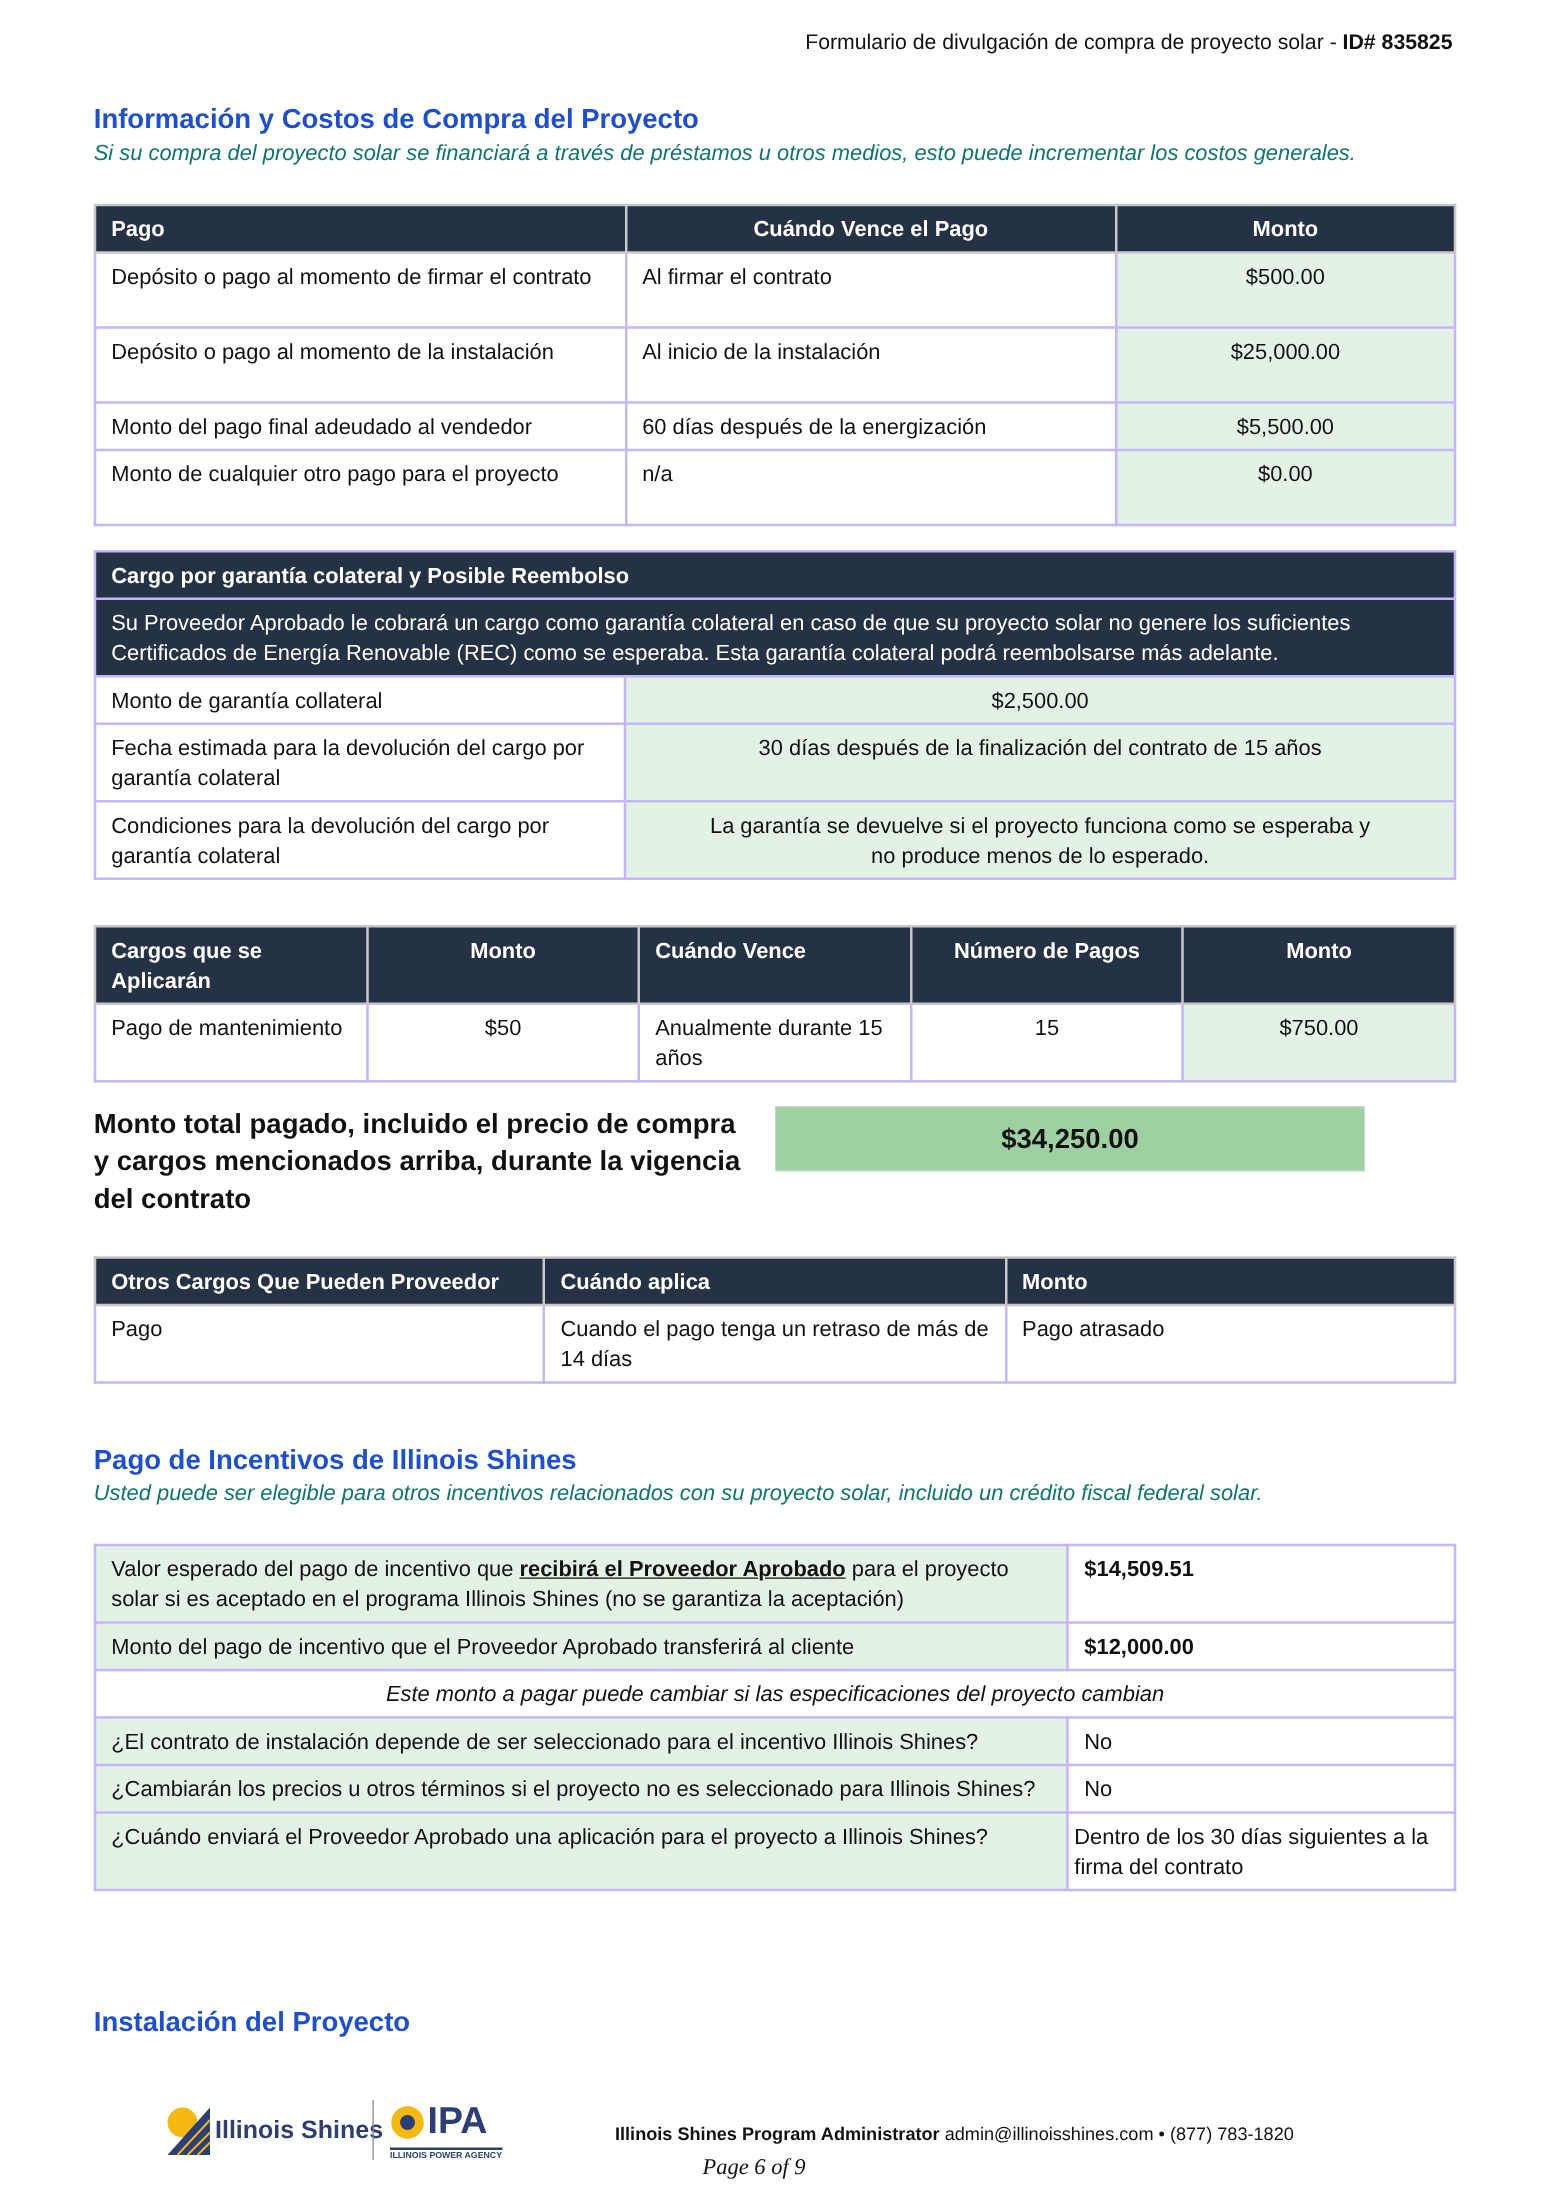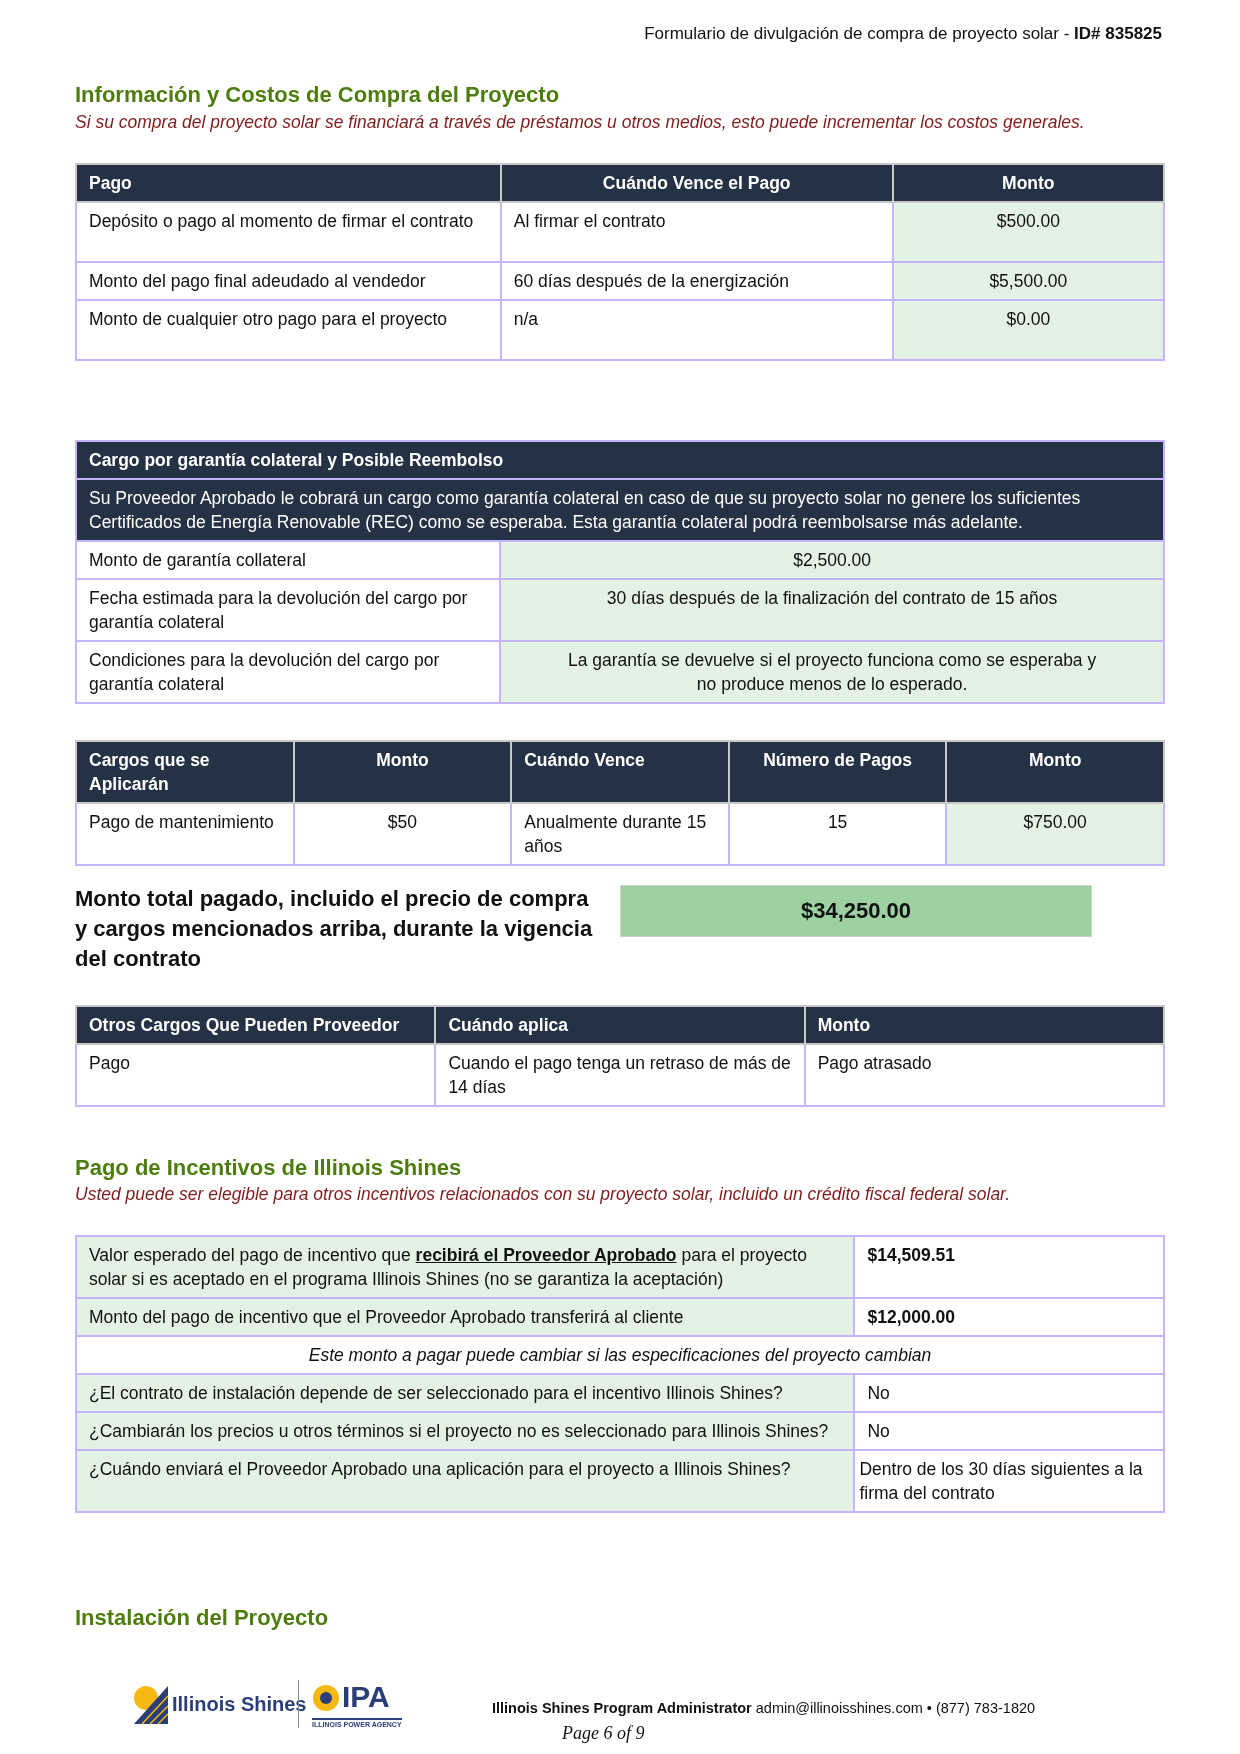--- a/index.html
+++ b/index.html
@@ -7,7 +7,7 @@
   .abs { position:absolute; }
   .hdr { right:78px; top:24px; font-size:17px; color:#111; }
   .hdr b { font-weight:bold; }
-  .h2 { font-size:22px; font-weight:bold; color:#4d7c0f; }
+  .h2 { font-size:22px; font-weight:bold; color:#1d4ed8; }
   .sub { font-size:17.5px; font-style:italic; color:#7f1d1d; line-height:24px; }
   table { border-collapse:collapse; position:absolute; left:75px; width:1090px; font-size:17.5px; }
   td, th { border:2px solid #c4b5fd; padding:6px 12px; vertical-align:top; line-height:24px; text-align:left; }

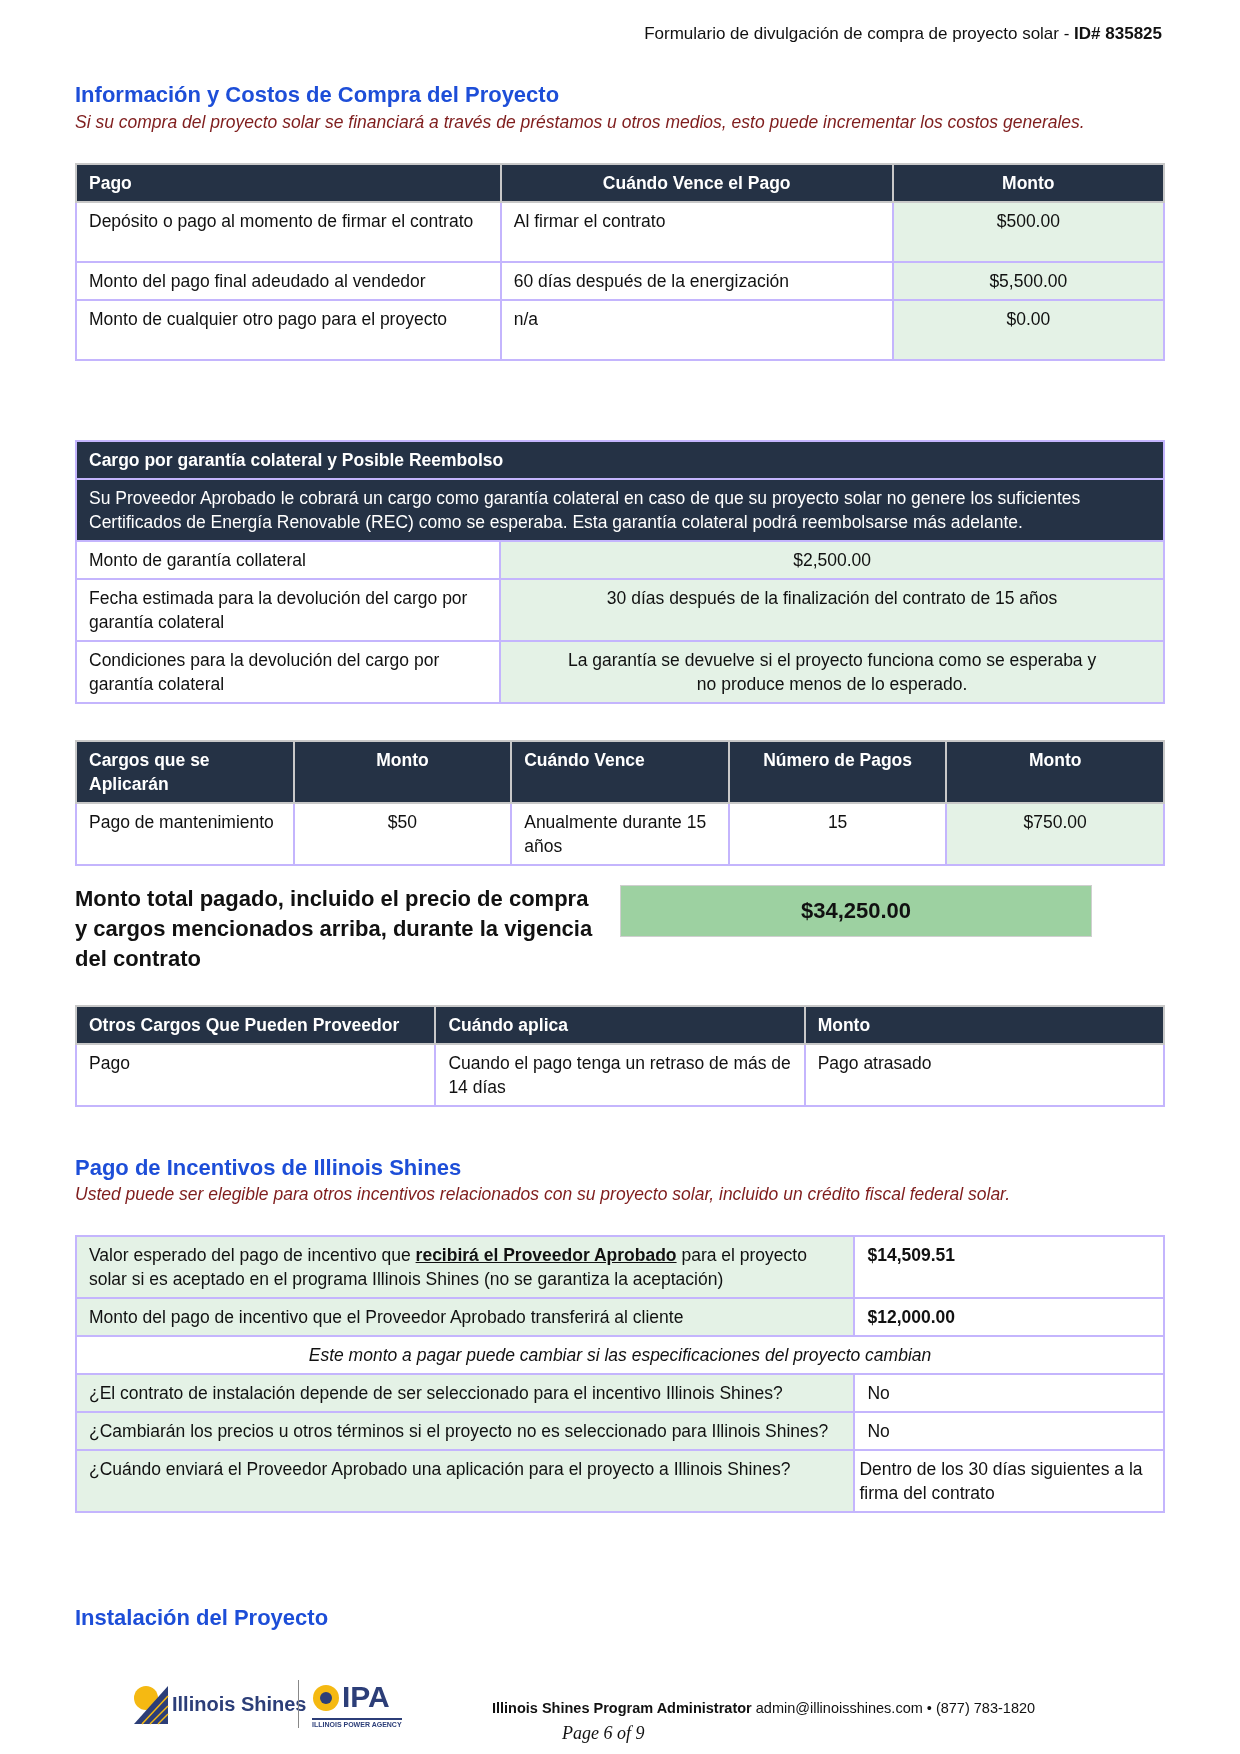--- a/index.html
+++ b/index.html
@@ -8,7 +8,7 @@
   .hdr { right:78px; top:24px; font-size:17px; color:#111; }
   .hdr b { font-weight:bold; }
   .h2 { font-size:22px; font-weight:bold; color:#1d4ed8; }
-  .sub { font-size:17.5px; font-style:italic; color:#7f1d1d; line-height:24px; }
+  .sub { font-size:17.5px; font-style:italic; color:#0f766e; line-height:24px; }
   table { border-collapse:collapse; position:absolute; left:75px; width:1090px; font-size:17.5px; }
   td, th { border:2px solid #c4b5fd; padding:6px 12px; vertical-align:top; line-height:24px; text-align:left; }
   th { background:#253245; color:#fff; font-weight:bold; border-color:#c8c8c8; }

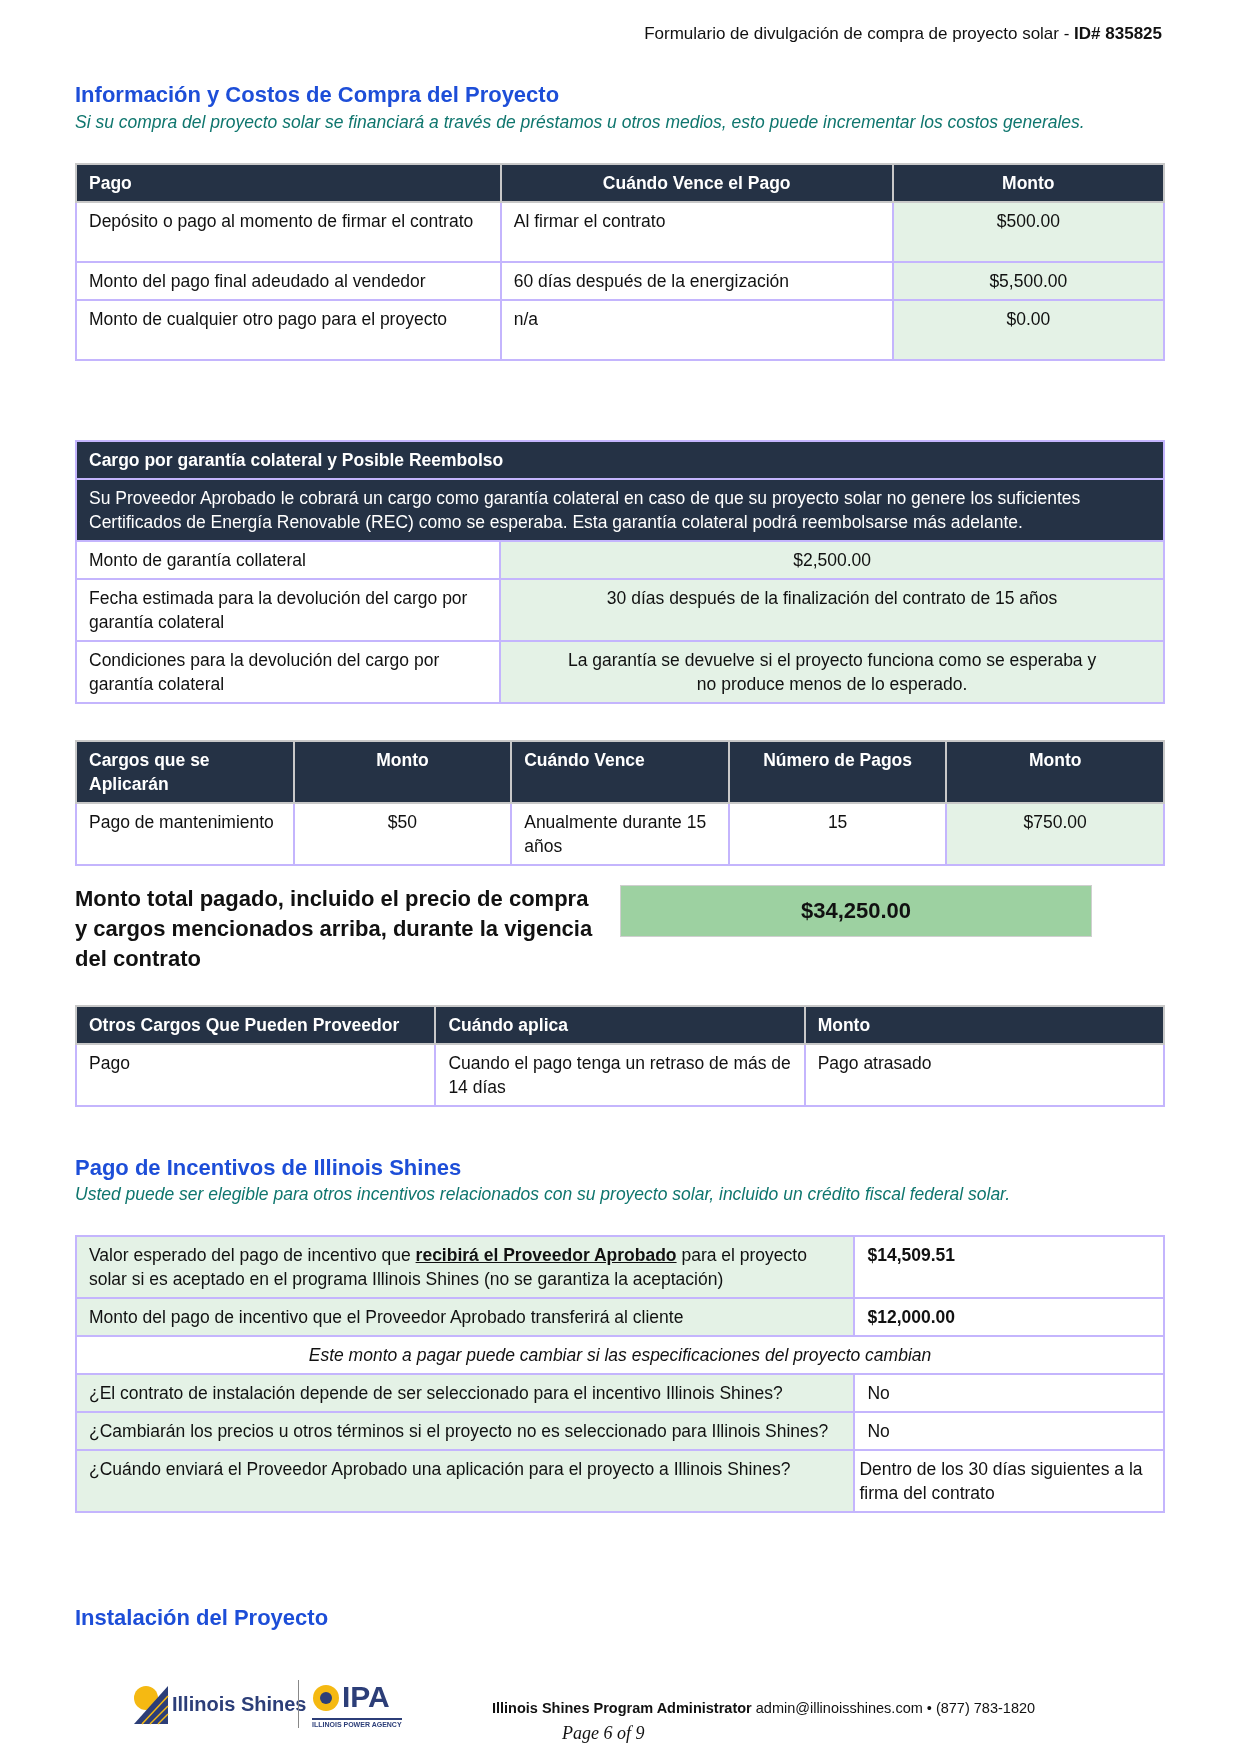--- a/index.html
+++ b/index.html
@@ -50,6 +50,11 @@
     <td>Al firmar el contrato</td>
     <td class="green center">$500.00</td>
   </tr>
+  <tr style="height:60px;">
+    <td>Depósito o pago al momento de la instalación</td>
+    <td>Al inicio de la instalación</td>
+    <td class="green center">$25,000.00</td>
+  </tr>
   <tr>
     <td style="white-space:nowrap;">Monto del pago final adeudado al vendedor</td>
     <td>60 días después de la energización</td>

